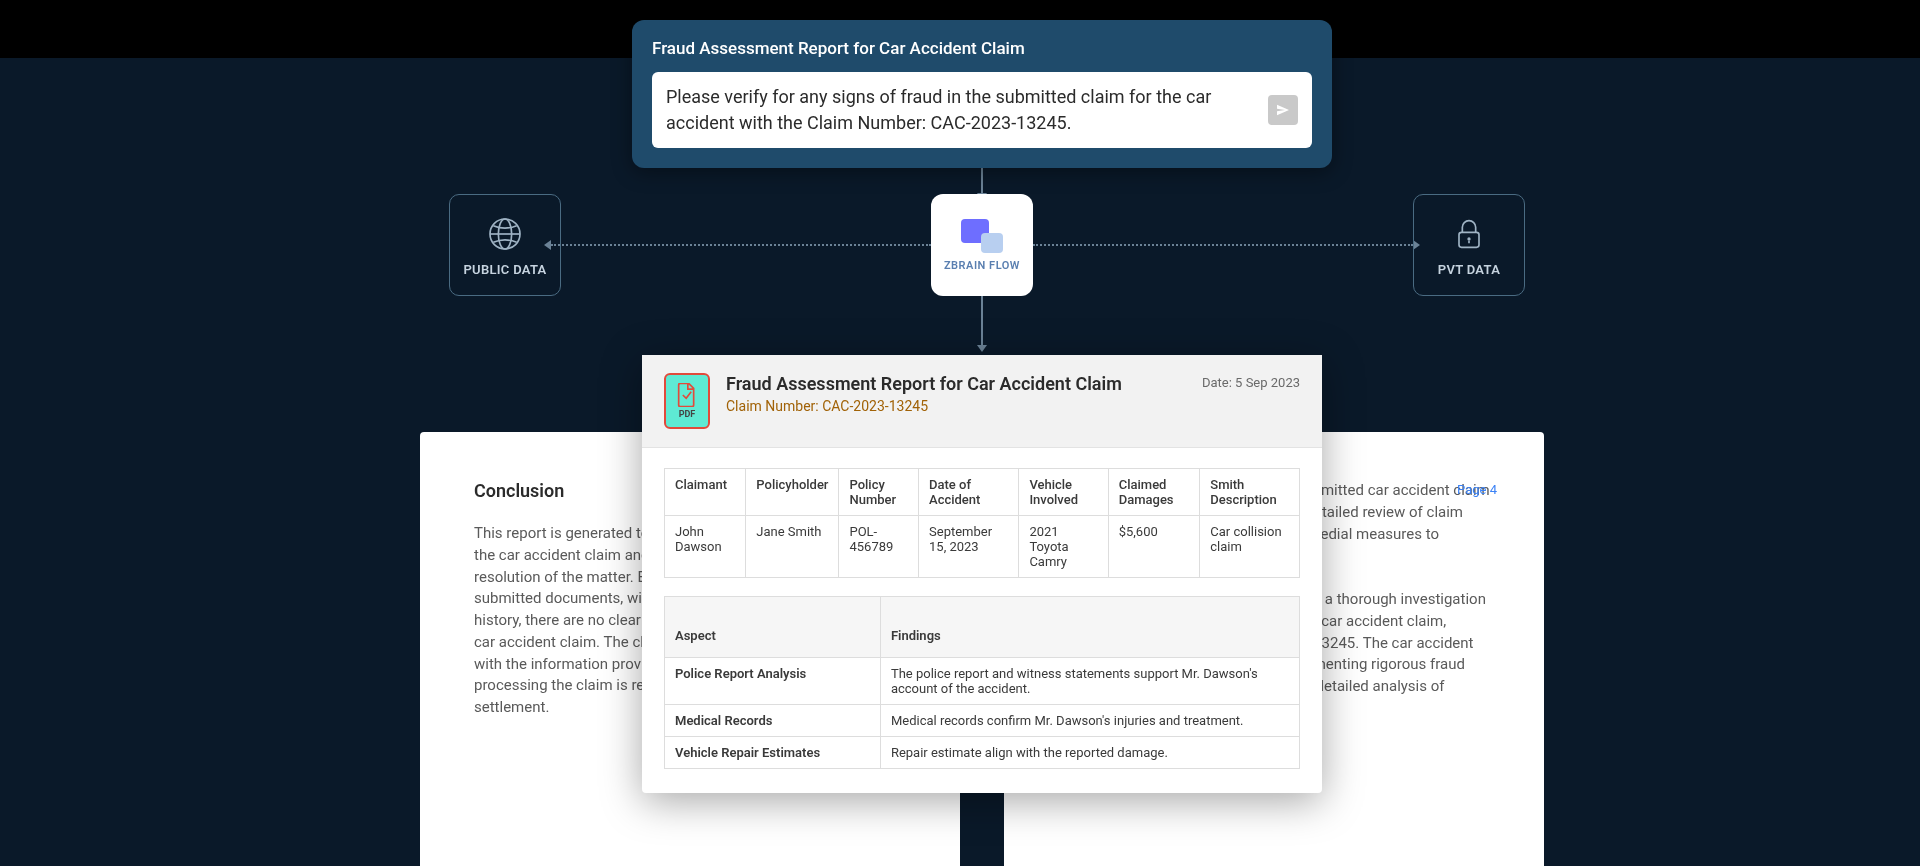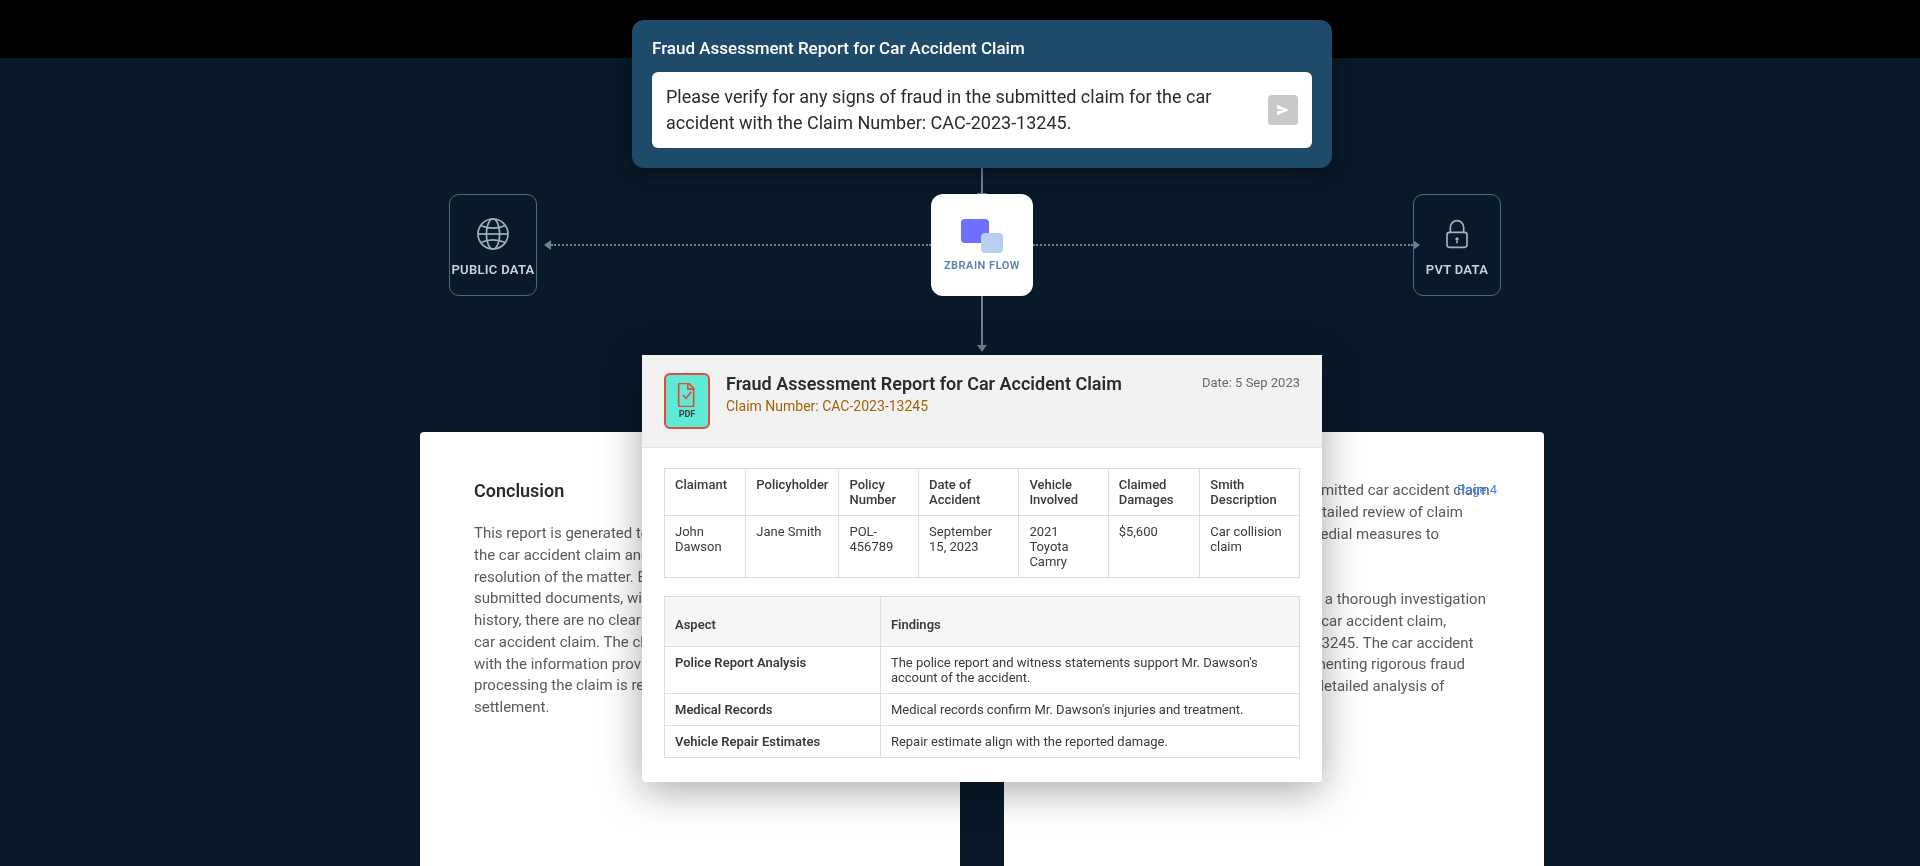--- a/index.html
+++ b/index.html
@@ -68,7 +68,7 @@
   
   .side-node {
     position: absolute;
-    width: 88px;
+    width: 112px;
     height: 102px;
     border: 1px solid #4a6b82;
     border-radius: 10px;

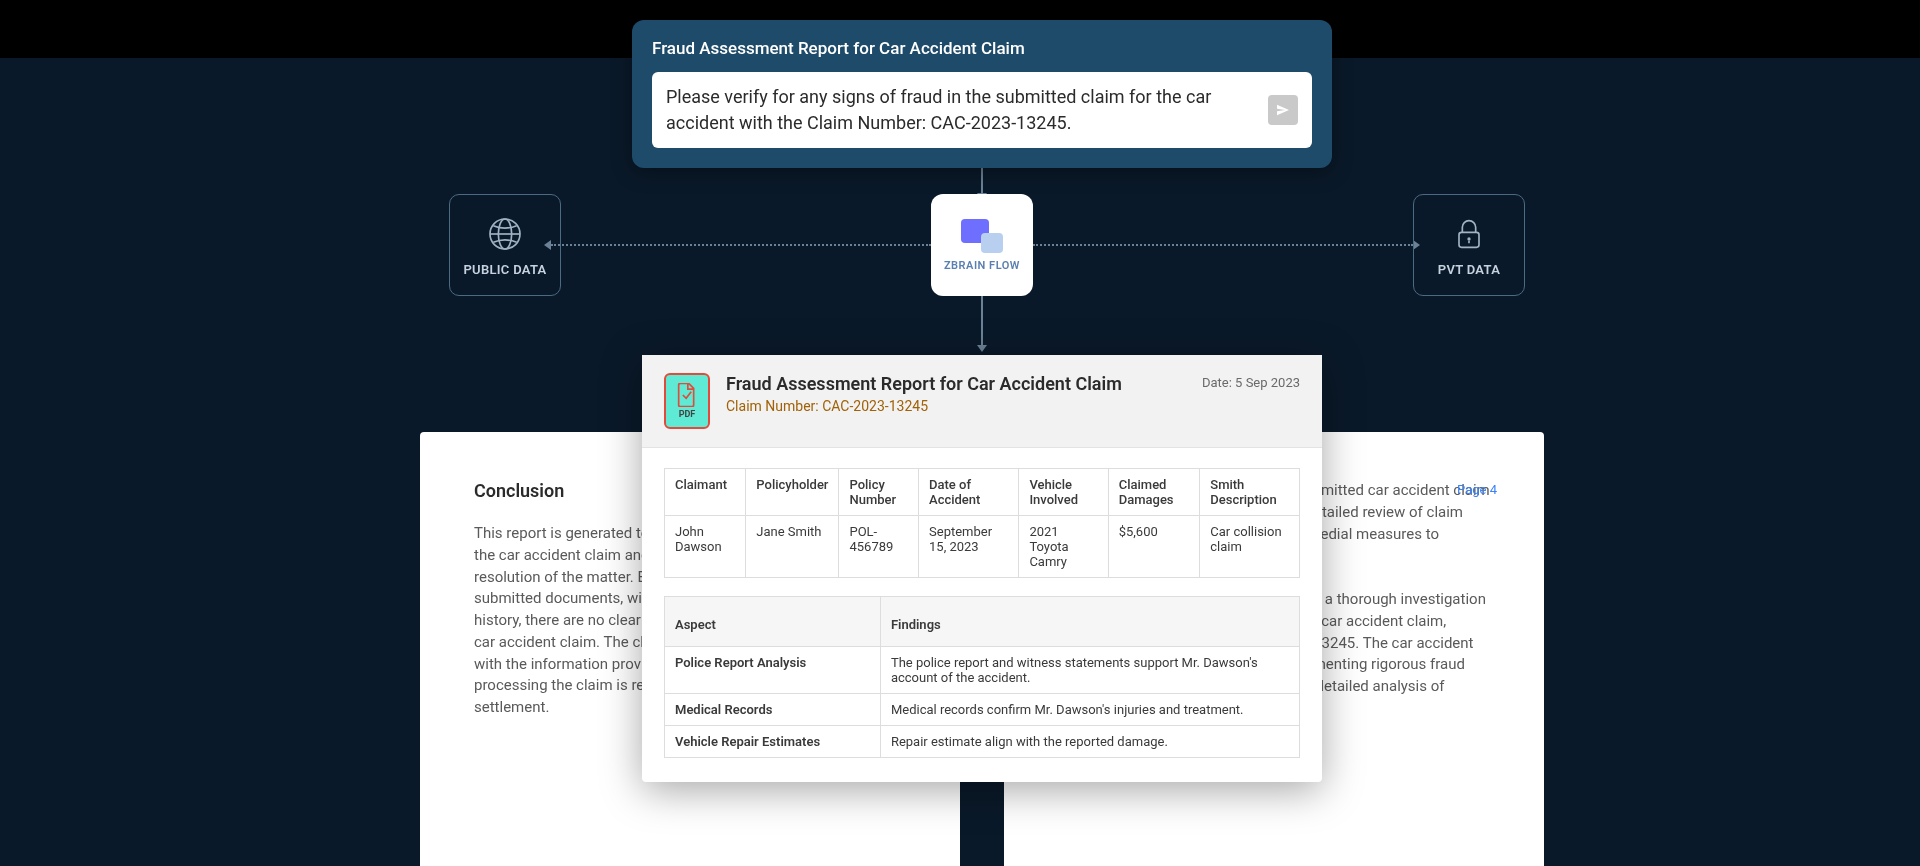--- a/index.html
+++ b/index.html
@@ -255,7 +255,7 @@
   table th { font-weight: 500; }
   .claim-table th { background: #fff; }
   .findings-table { margin-top: 18px; }
-  .findings-table th { background: #f6f6f6; font-weight: 600; padding-top: 20px; padding-bottom: 14px; }
+  .findings-table th { background: #f6f6f6; font-weight: 600; padding-top: 31px; padding-bottom: 14px; }
   .findings-table td.aspect { font-weight: 600; width: 34%; }
 </style>
 </head>

